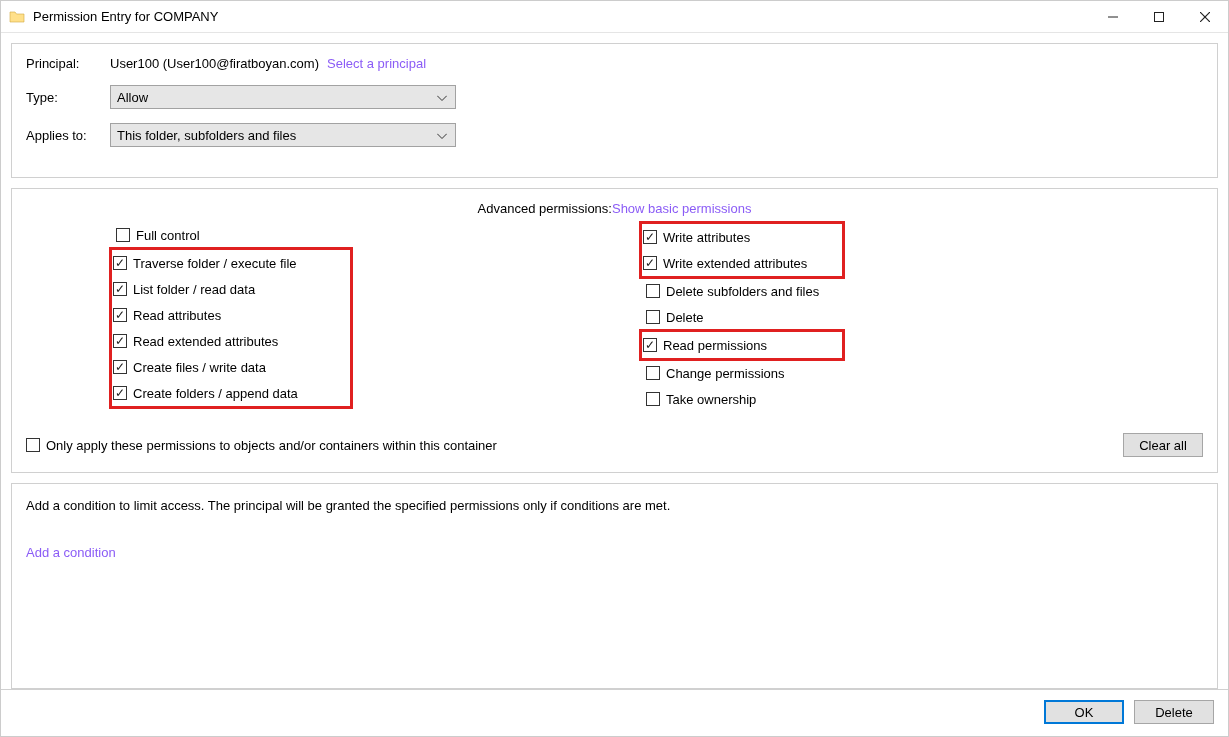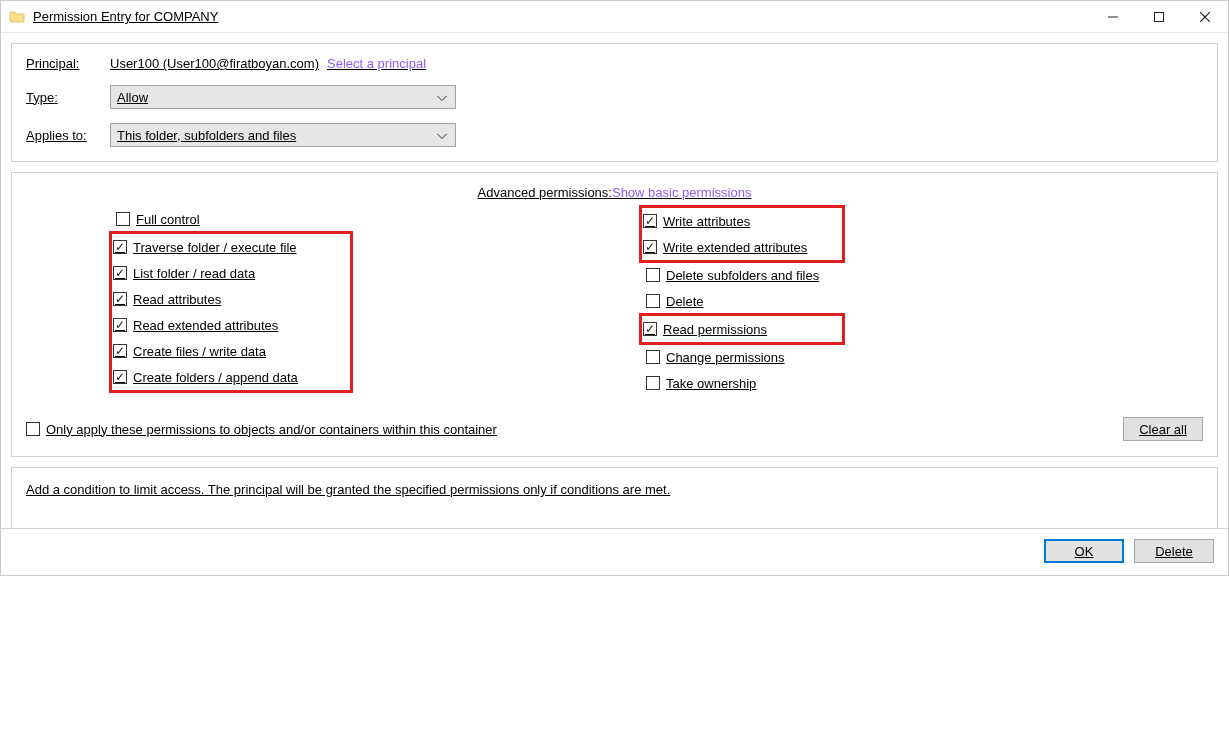--- a/index.html
+++ b/index.html
@@ -12,11 +12,10 @@
   }
   .window {
     width: 1229px;
-    height: 576px;
+    height: 737px;
     display: flex;
     flex-direction: column;
     border: 1px solid #ccc;
-    text-decoration: underline;
   }
   .titlebar {
     height: 32px;

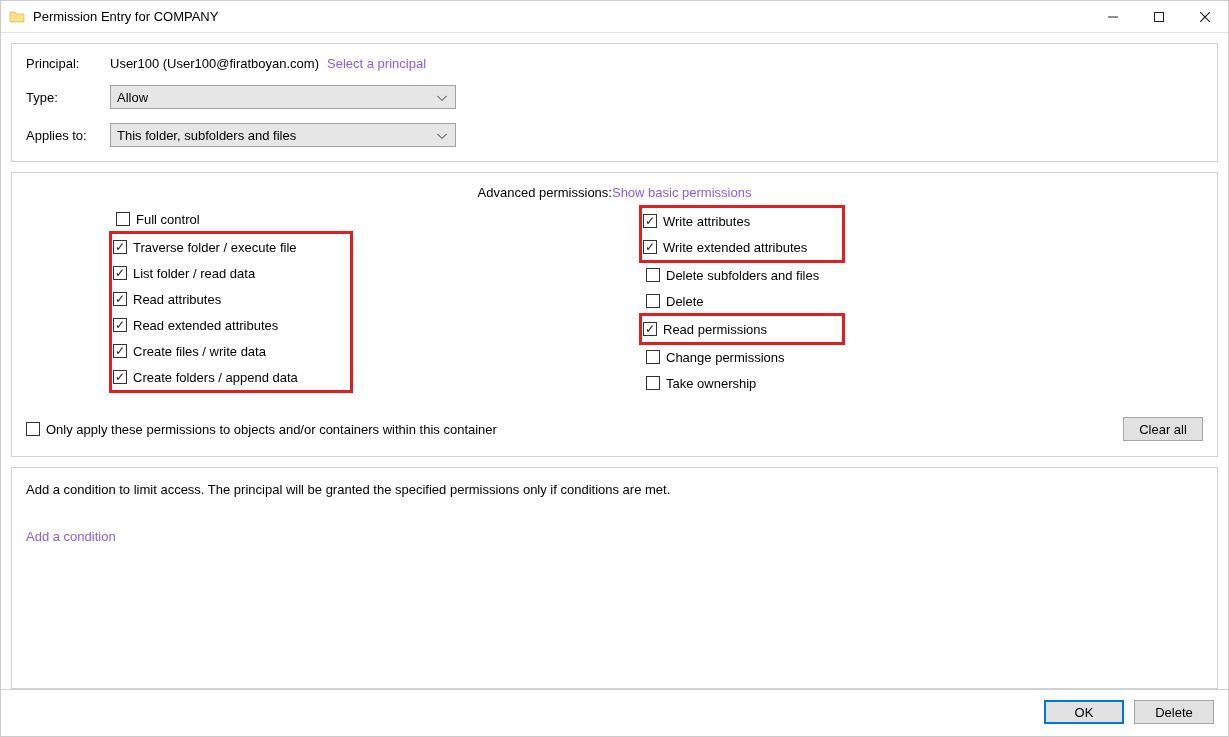--- a/index.html
+++ b/index.html
@@ -224,7 +224,7 @@
           </span>
         </div>
       </div>
-      <div class="form-row" style="margin-bottom:0;">
+      <div class="form-row" style="margin-bottom:16px;">
         <span class="form-label">Applies to:</span>
         <div class="dropdown">
           <span>This folder, subfolders and files</span>

